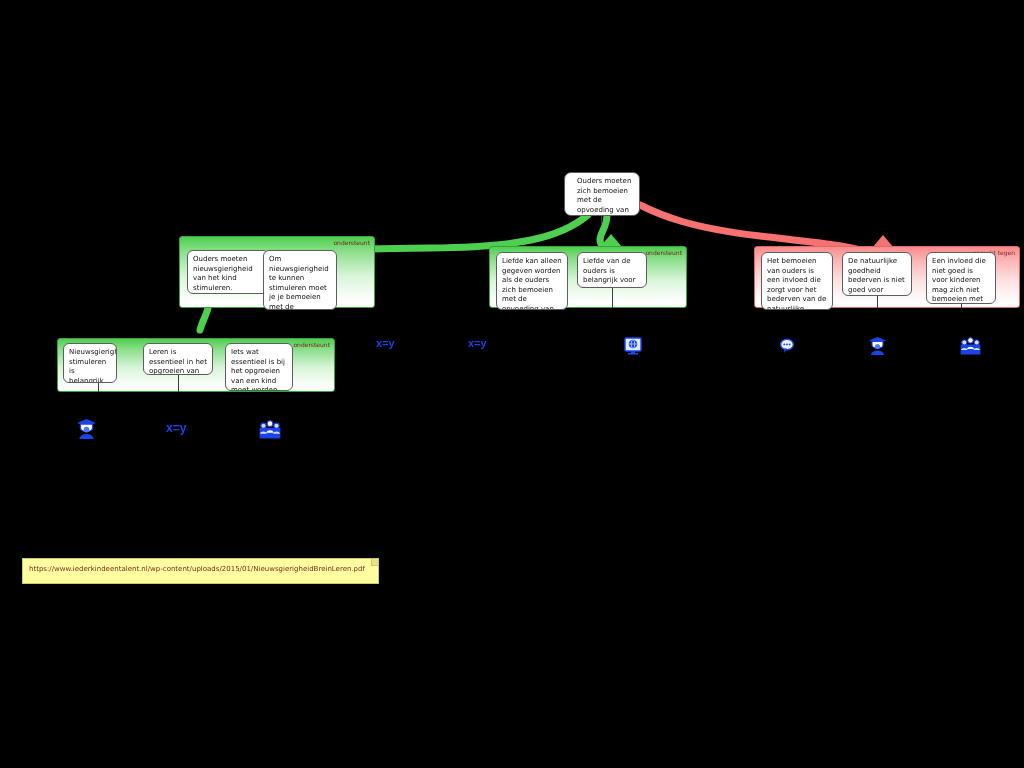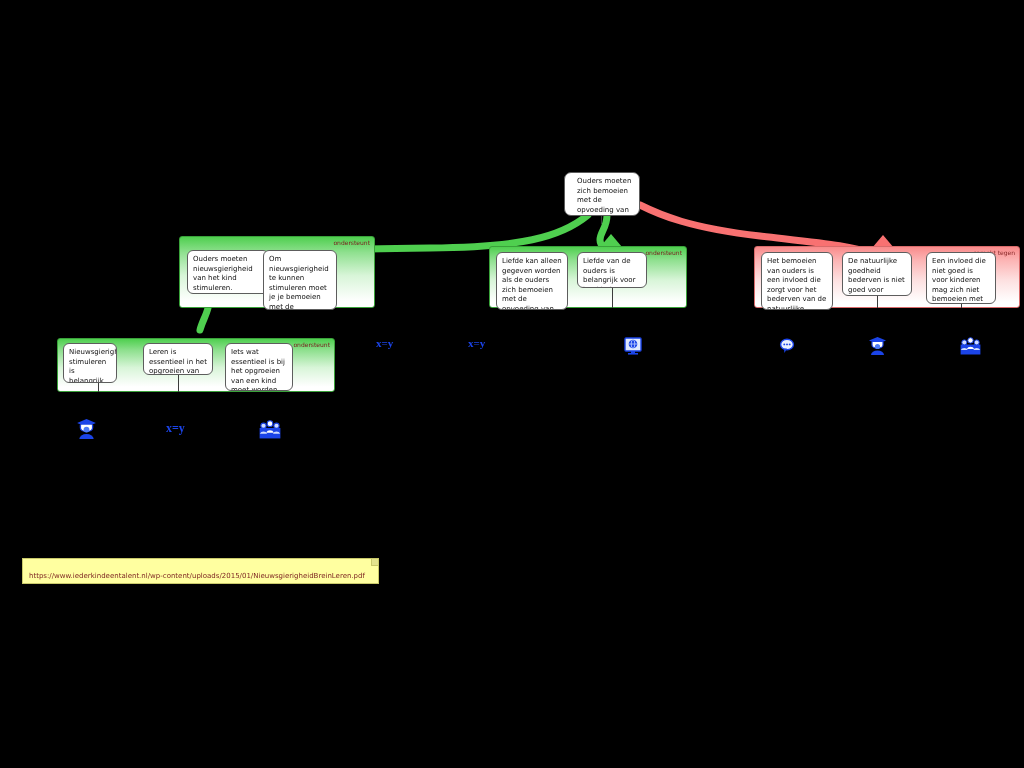--- a/index.html
+++ b/index.html
@@ -39,7 +39,7 @@
   
   .icon{position:absolute;image-rendering:pixelated;}
   .xy{position:absolute;color:#1b44e8;font-weight:bold;font-size:11px;
-      letter-spacing:0px;font-family:Liberation Serif, serif;text-align:center;}
+      letter-spacing:0px;font-family:Liberation Sans, sans-serif;text-align:center;}
 
   
   #urlnote{position:absolute;box-sizing:border-box;background:#ffffa0;

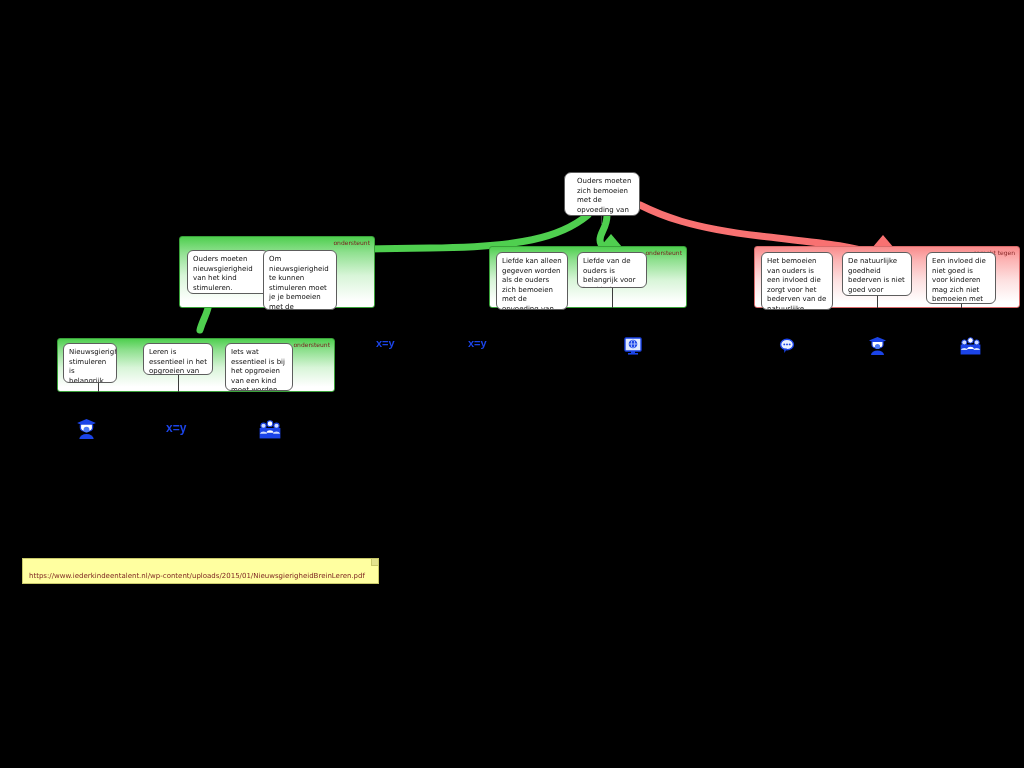--- a/index.html
+++ b/index.html
@@ -44,7 +44,7 @@
   
   #urlnote{position:absolute;box-sizing:border-box;background:#ffffa0;
      border:1px solid #c9c96a;color:#7a1f1f;font-size:7px;line-height:10px;
-     padding:12px 6px;white-space:nowrap;}
+     padding:5px 6px;white-space:nowrap;}
   #urlnote .fold{position:absolute;right:0;top:0;width:6px;height:6px;
      background:#e3e38c;border-left:1px solid #c9c96a;border-bottom:1px solid #c9c96a;}
 </style>

